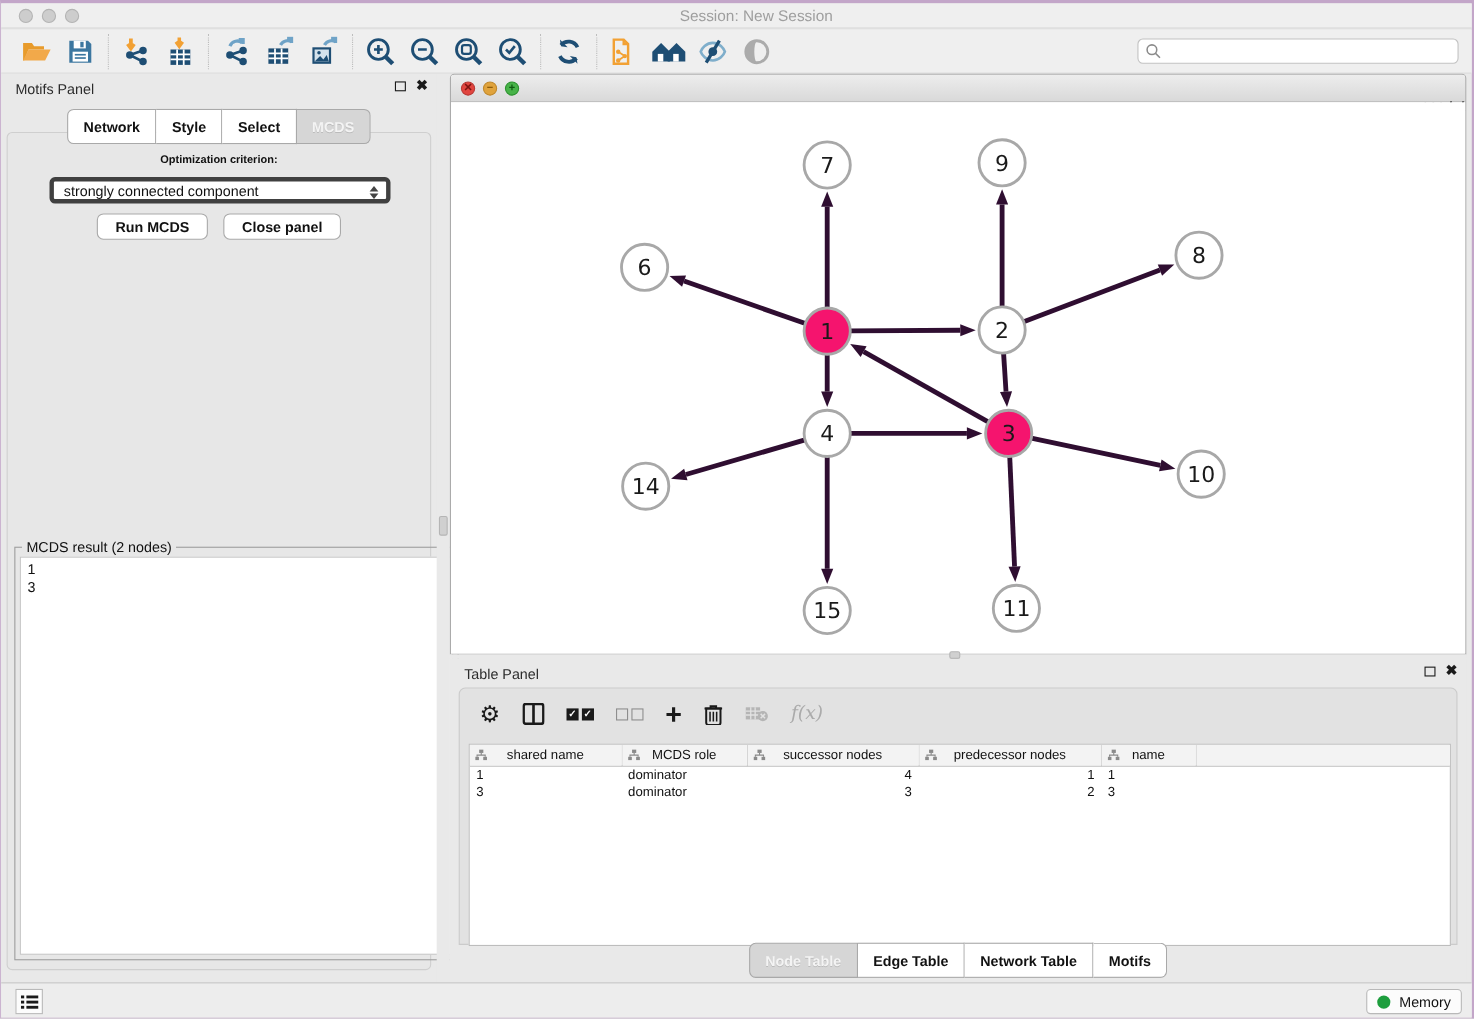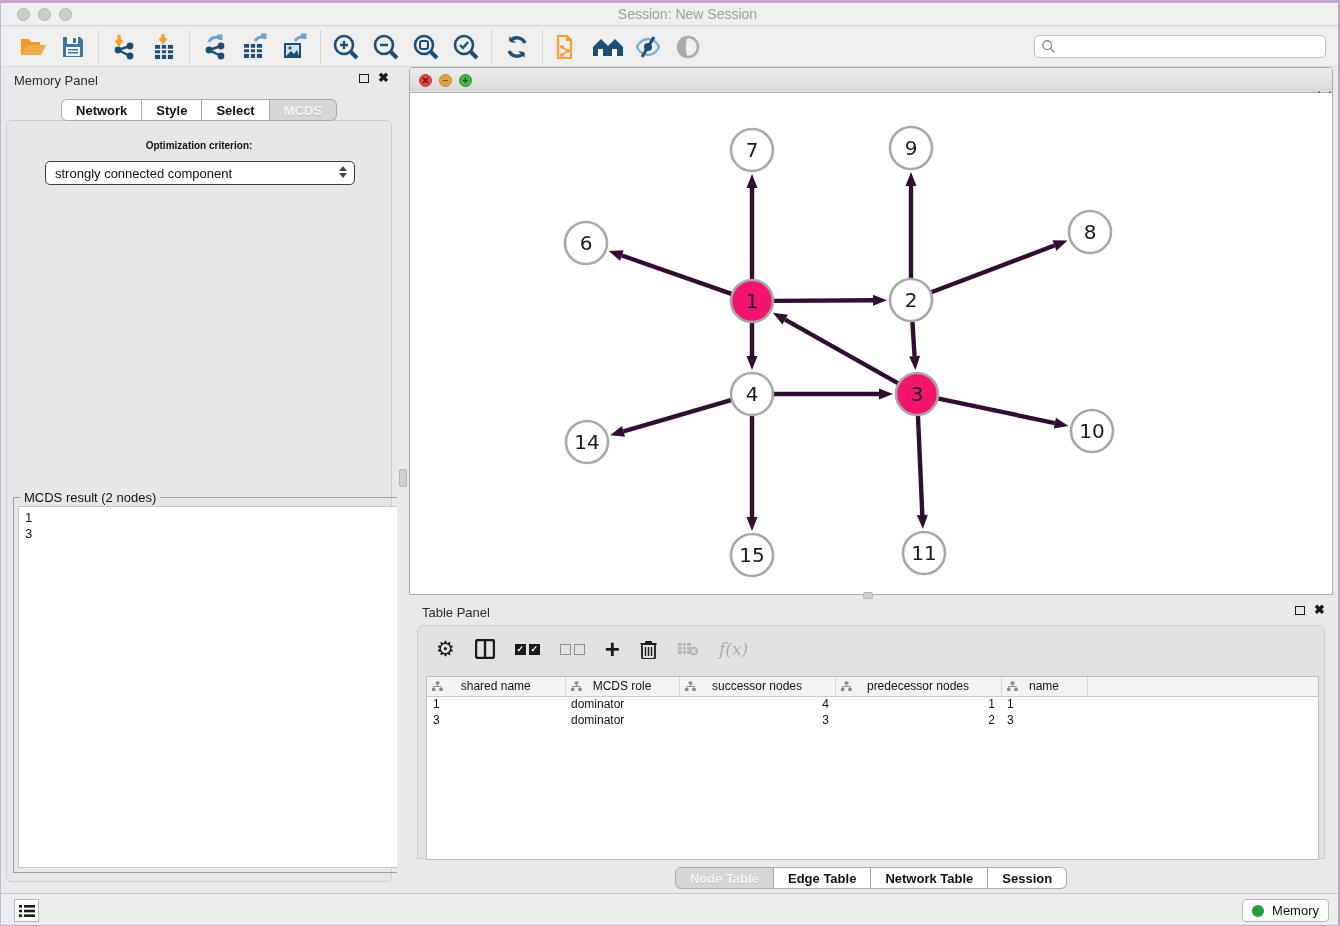--- a/index.html
+++ b/index.html
@@ -315,7 +315,7 @@
 
   <div class="cpanel">
     <div class="panel-head">
-      <div class="panel-title">Memory Panel</div>
+      <div class="panel-title">Motifs Panel</div>
       <div class="panel-icons">
         <div class="float-ic"></div>
         <div class="close-ic">✖</div>

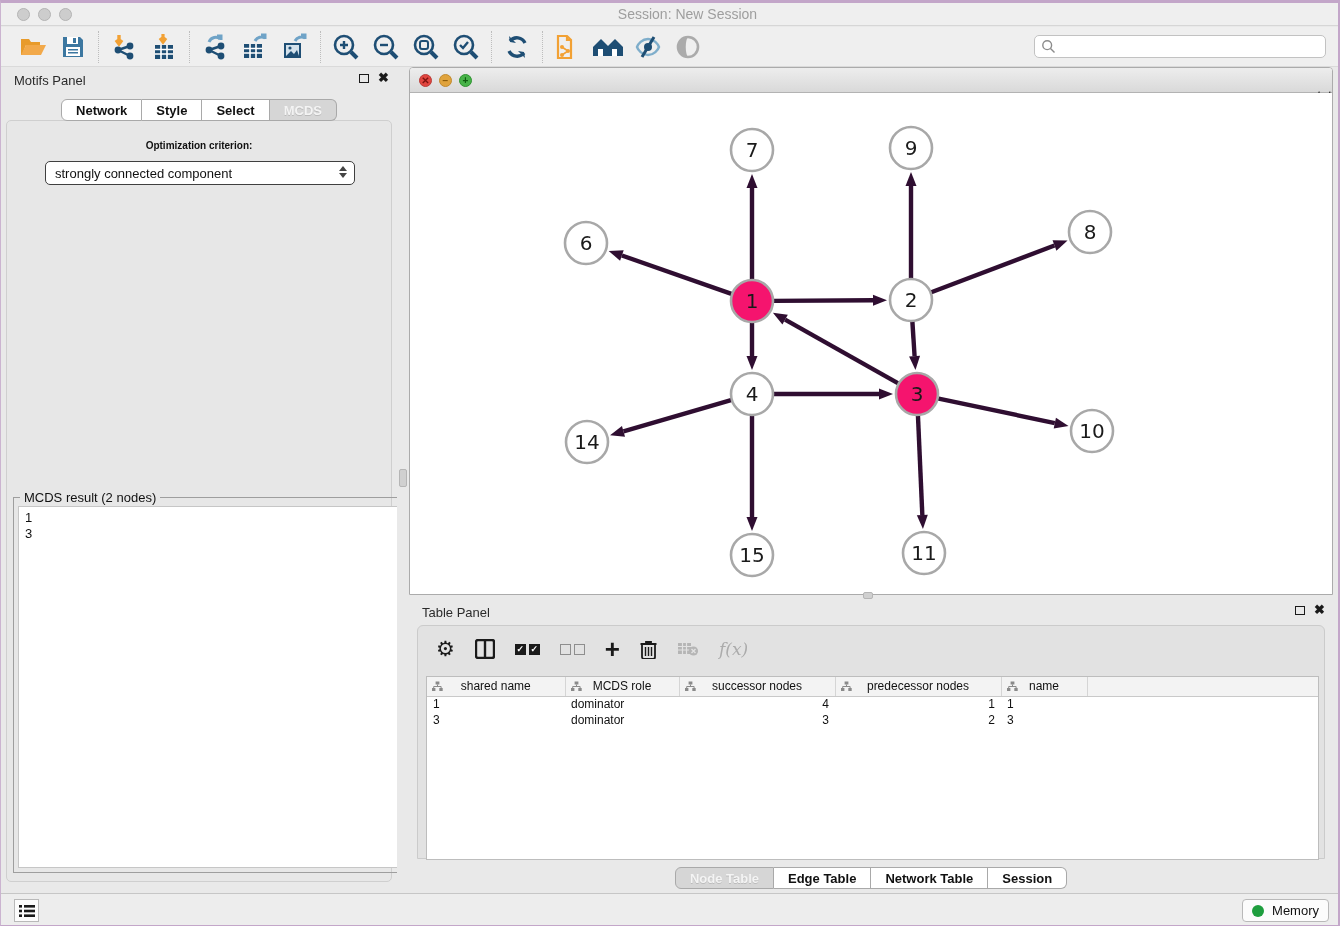--- a/index.html
+++ b/index.html
@@ -39,7 +39,7 @@
                 background:#E7E7E7; border:1px solid #CFCFCF; border-radius:5px; }
   .tabrow { position:absolute; left:0; width:100%; display:flex; justify-content:center; }
   .cp-tabs { top:32px; }
-  .tab { height:22px; padding:0 14px; background:#FFF; border:1px solid #A9A9A9; border-left:none;
+  .tab { height:32px; padding:0 14px; background:#FFF; border:1px solid #A9A9A9; border-left:none;
          font-size:13px; font-weight:bold; color:#111; display:flex; align-items:center; cursor:default; }
   .tab:first-child { border-left:1px solid #A9A9A9; border-radius:6px 0 0 6px; }
   .tab:last-child { border-radius:0 6px 6px 0; }

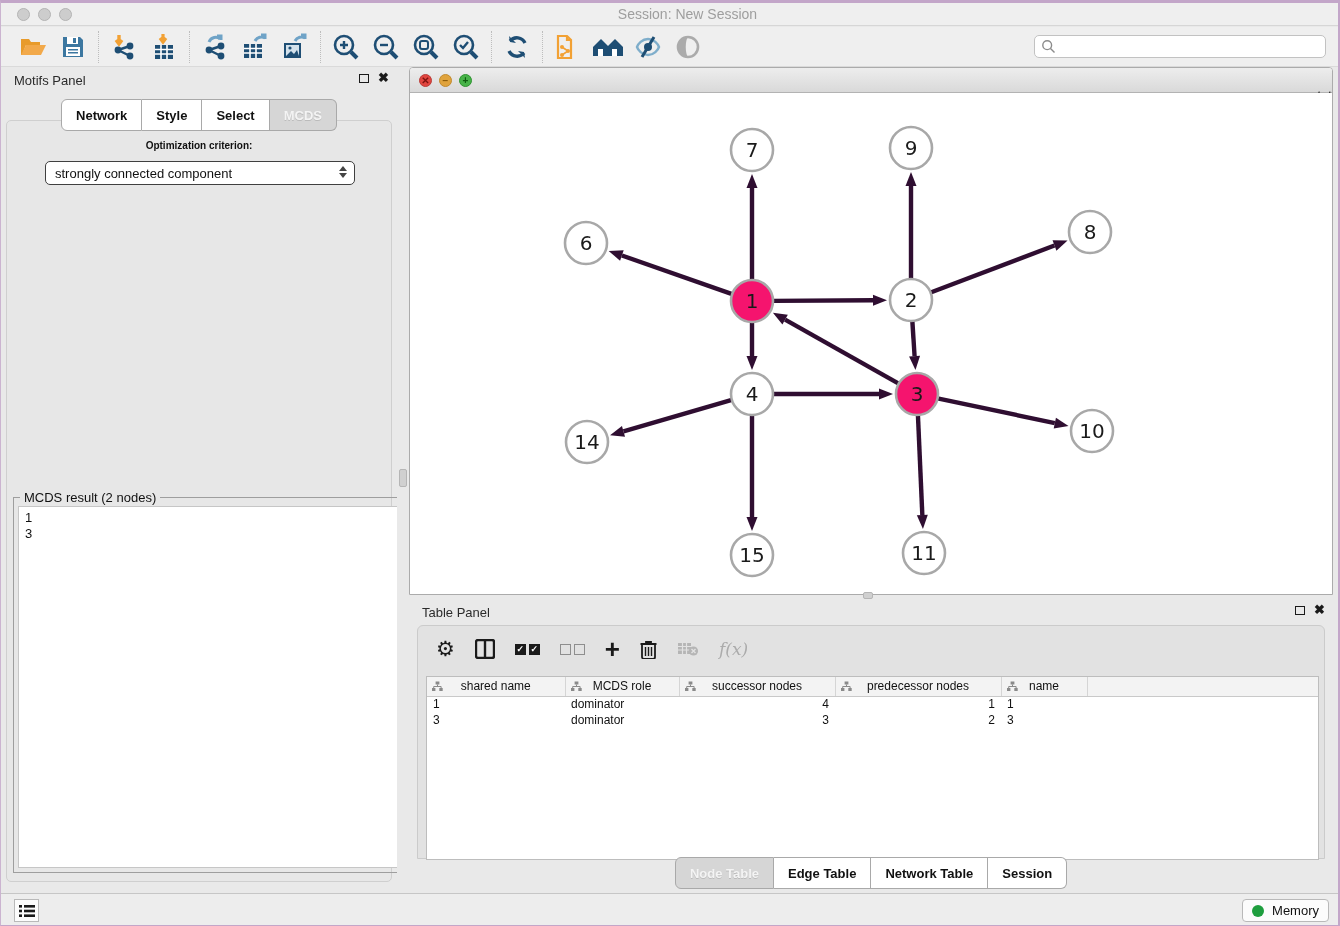--- a/index.html
+++ b/index.html
@@ -47,7 +47,7 @@
 
   .opt-label { position:absolute; left:0; top:73px; width:100%; text-align:center; font-size:10px; font-weight:bold; color:#111; }
   .combo { position:absolute; left:44px; top:94px; width:310px; height:24px; background:#FFF;
-           border:1px solid #404040; border-radius:5px; font-size:13px; color:#111;
+           border:4px solid #404040; border-radius:5px; font-size:13px; color:#111;
            display:flex; align-items:center; padding-left:9px; }
   .combo .stepper { position:absolute; right:7px; top:4px; display:flex; flex-direction:column; gap:2px; }
   .combo .stepper i { width:0; height:0; border-left:4px solid transparent; border-right:4px solid transparent; display:block; }

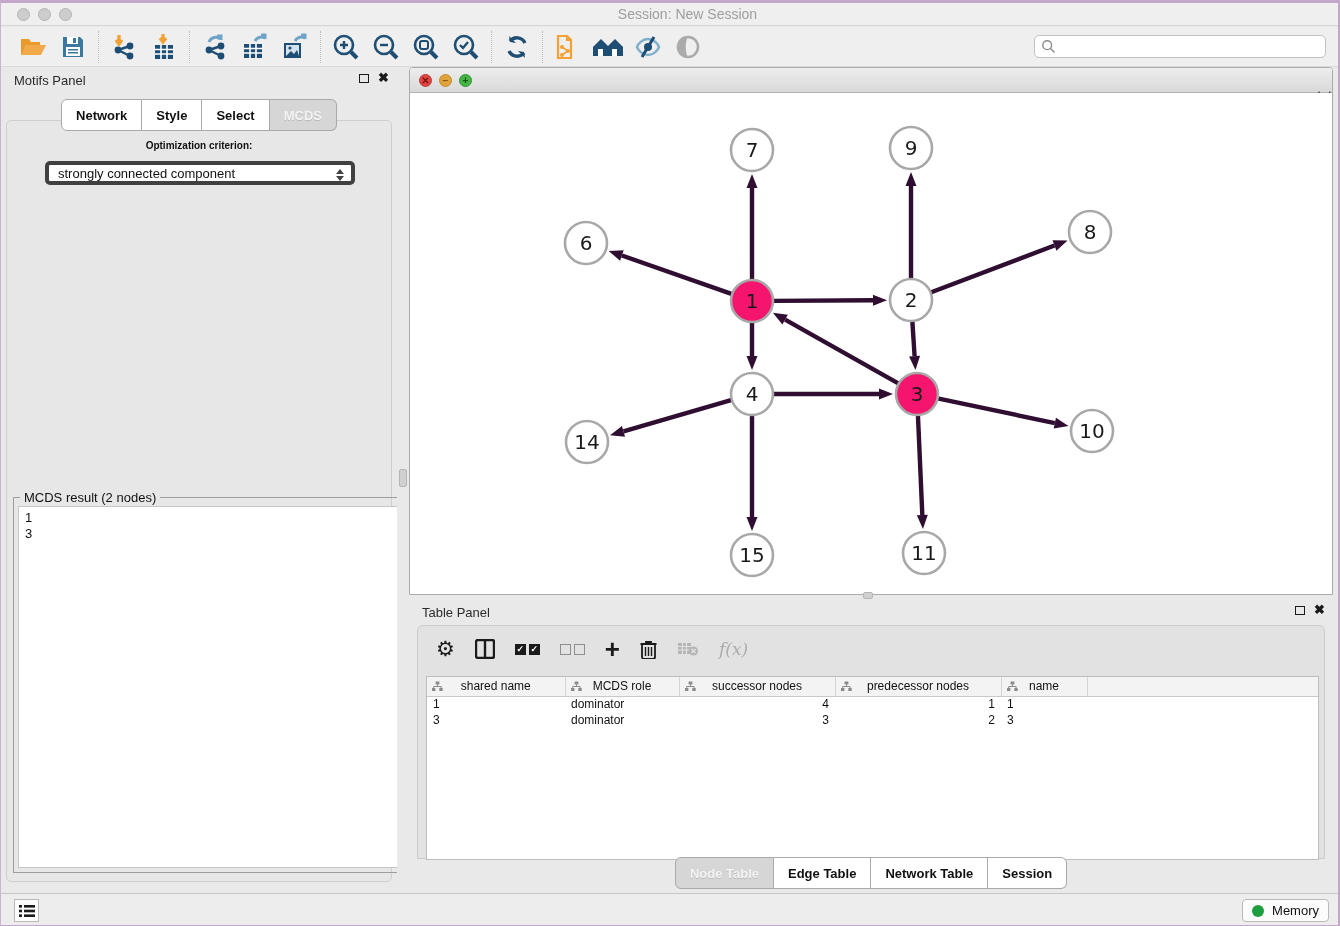--- a/index.html
+++ b/index.html
@@ -335,6 +335,10 @@
           <i class="up"></i>
           <i class="dn"></i>
         </span>
+    </div>
+    <div class="cp-buttons">
+      <div class="pushbtn">Run MCDS</div>
+      <div class="pushbtn">Close panel</div>
     </div>
     <div class="resultbox">
       <div class="legend">MCDS result (2 nodes)</div>

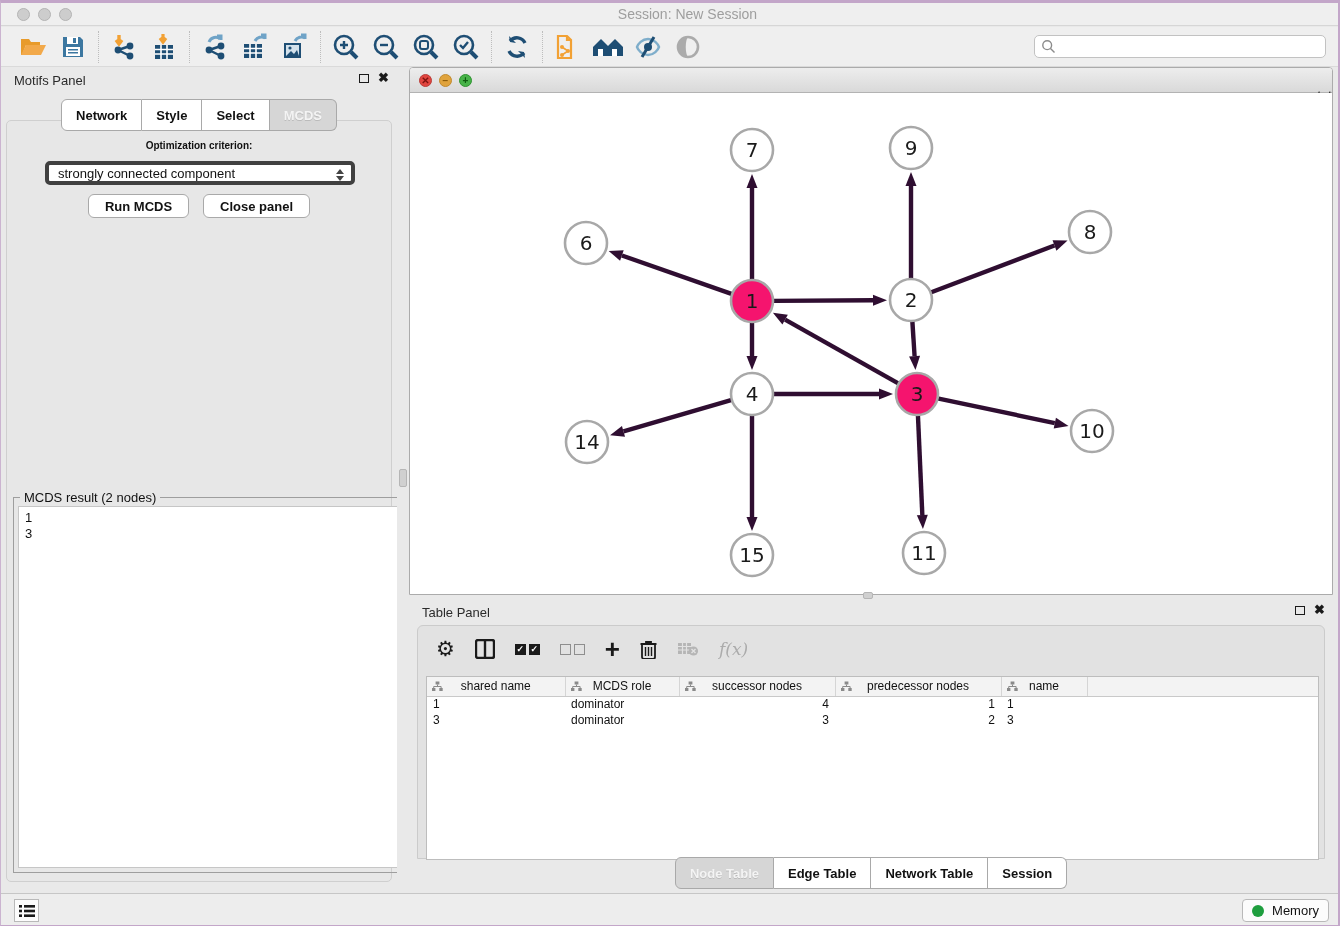--- a/index.html
+++ b/index.html
@@ -549,7 +549,7 @@
         <div class="tab sel">Node Table</div>
         <div class="tab">Edge Table</div>
         <div class="tab">Network Table</div>
-        <div class="tab">Session</div>
+        <div class="tab">Motifs</div>
       </div>
   </div>
 

